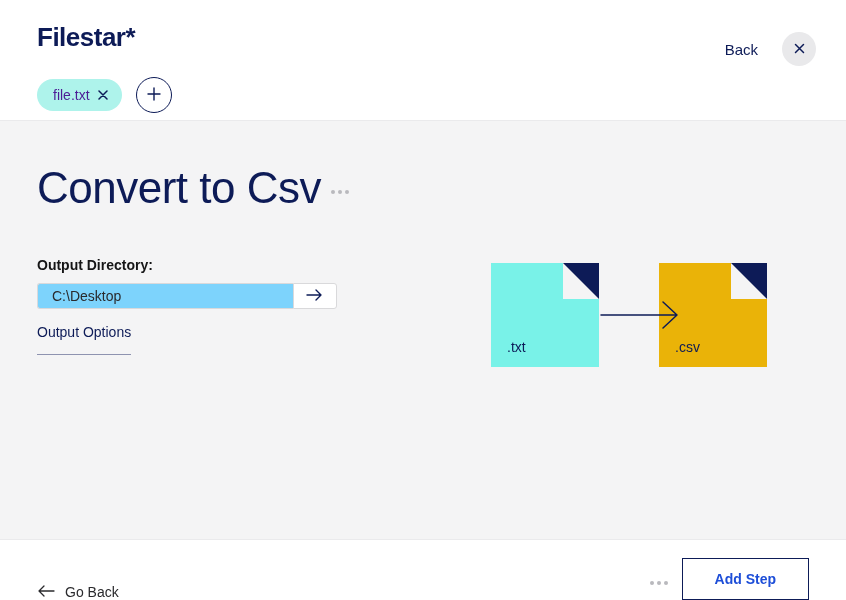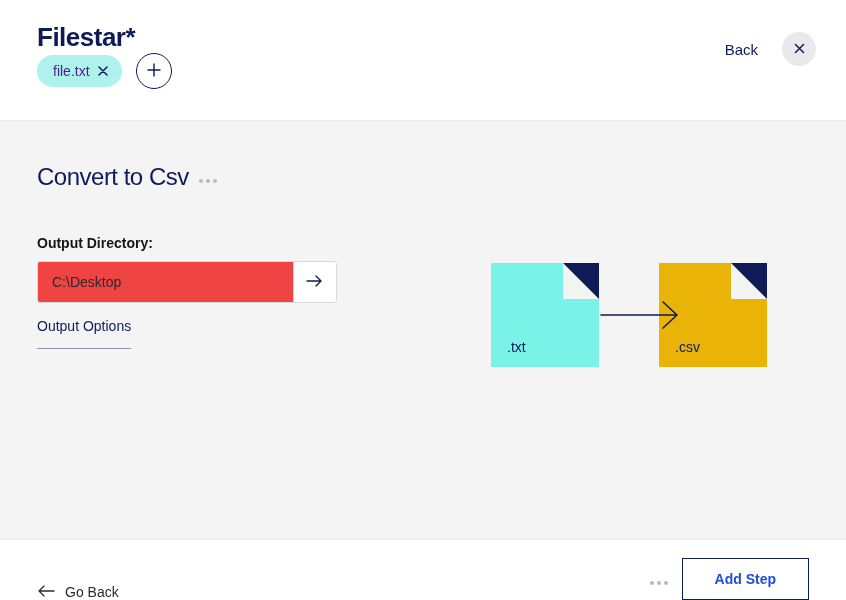--- a/index.html
+++ b/index.html
@@ -22,7 +22,7 @@
     .header-left {
       display: flex;
       flex-direction: column;
-      gap: 0;
+      gap: 24px;
     }
     .logo {
       font-size: 26px;

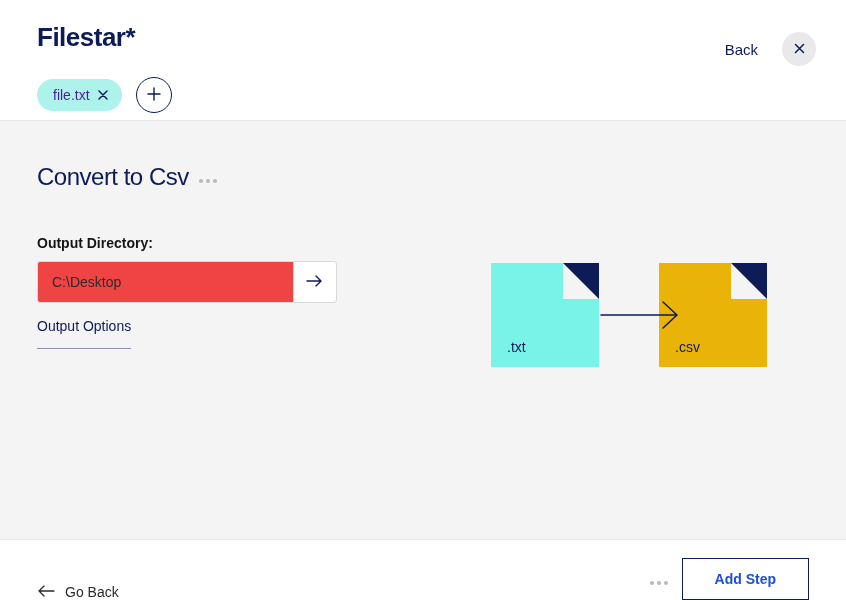--- a/index.html
+++ b/index.html
@@ -108,7 +108,7 @@
       margin-bottom: 44px;
     }
     .page-title {
-      font-size: 24px;
+      font-size: 44px;
       font-weight: 400;
       color: #0d1b57;
       letter-spacing: -0.5px;

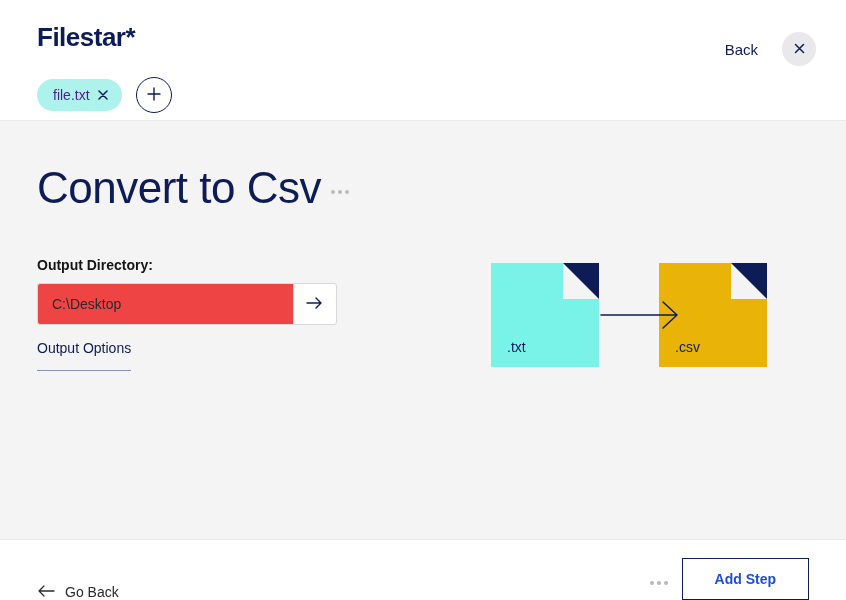--- a/index.html
+++ b/index.html
@@ -142,10 +142,10 @@
       flex: 1;
       border: 1px solid #d9d9db;
       border-right: none;
-      padding: 12px 14px;
+      padding: 4px 14px;
       font-size: 14px;
       color: #2a2a2d;
-      background: #ef4444;
+      background: #7dd3fc;
       outline: none;
       border-radius: 3px 0 0 3px;
     }

